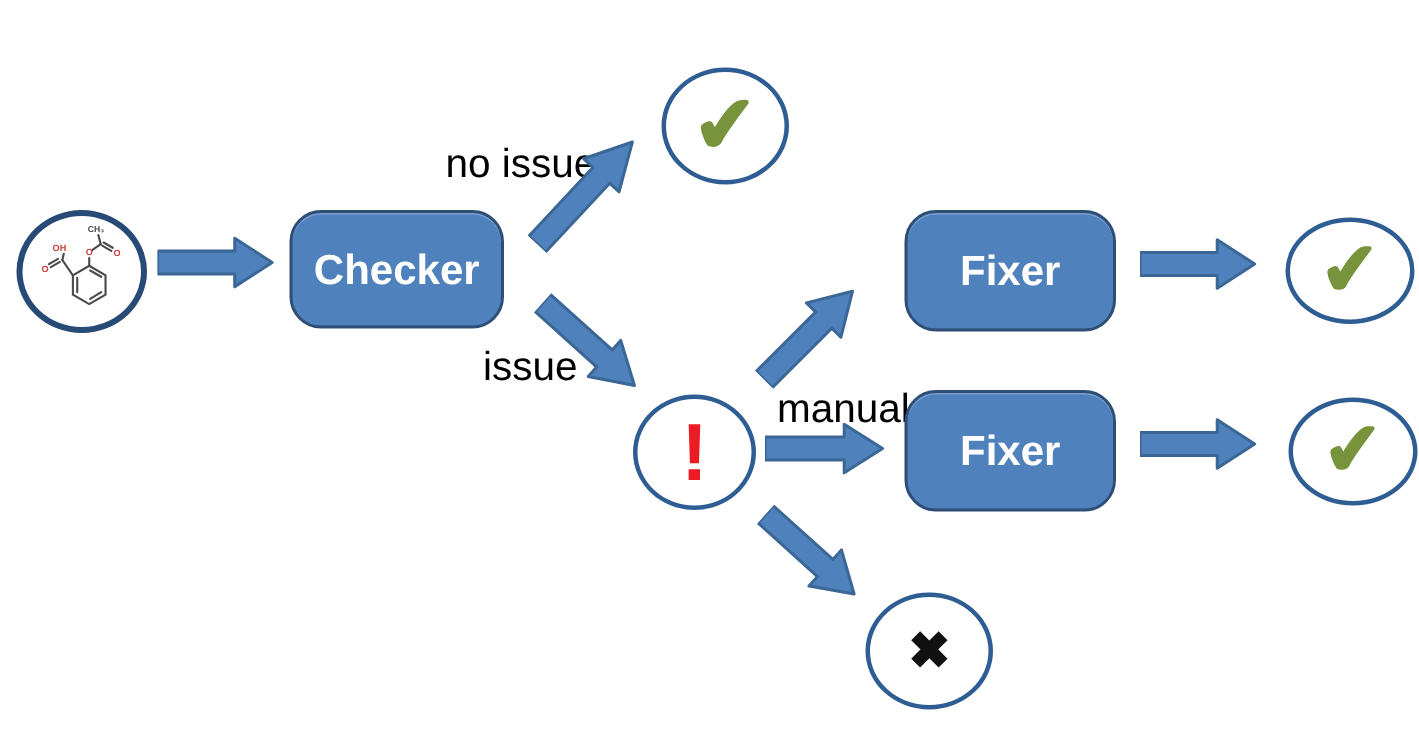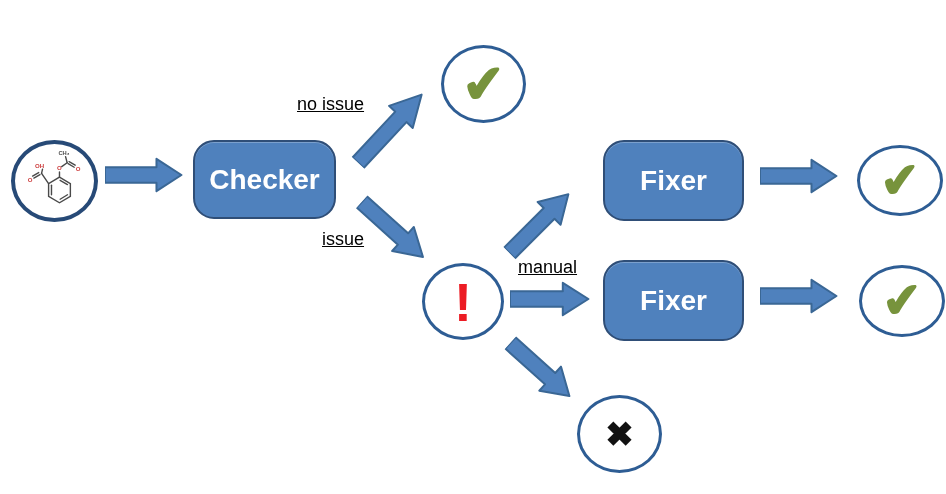--- a/index.html
+++ b/index.html
@@ -29,7 +29,7 @@
   .glyph-cross{color:#111111;font-size:34px;font-weight:bold;line-height:1;}
   
   .edge-label{
-    position:absolute;color:#000000;font-size:18px;line-height:1.1;white-space:nowrap;text-decoration:underline;
+    position:absolute;color:#000000;font-size:27px;line-height:1.1;white-space:nowrap;
   }
   
   .arrow{position:absolute;display:block;}

